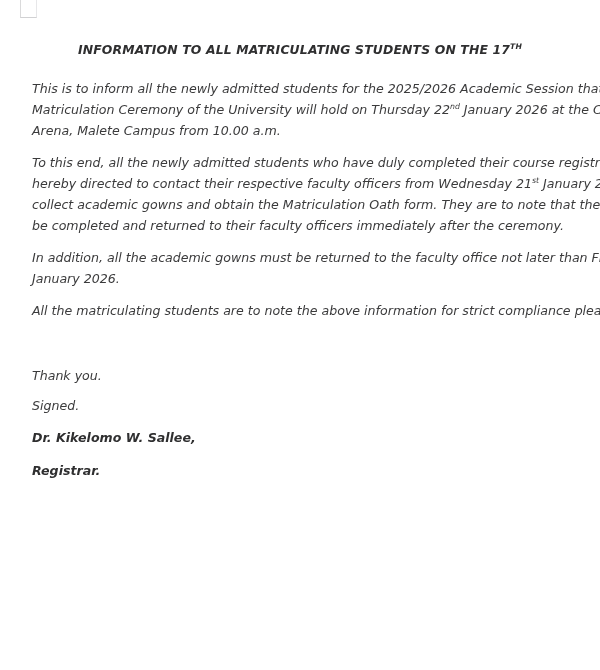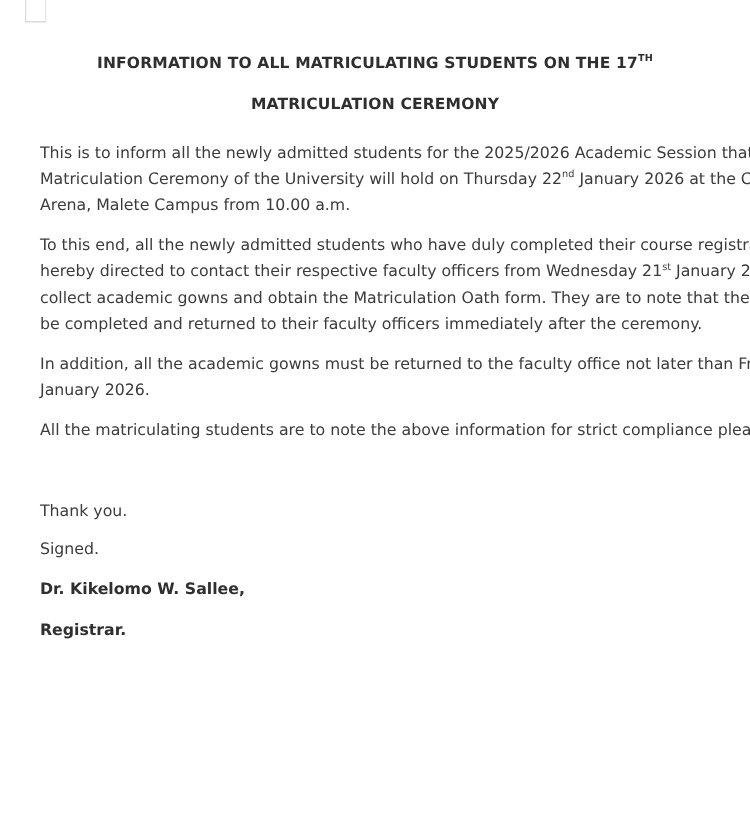--- a/index.html
+++ b/index.html
@@ -22,6 +22,7 @@
     inset: 0;
     background: #ffffff;
     overflow: hidden;
+    font-style: italic;
   }
 
   

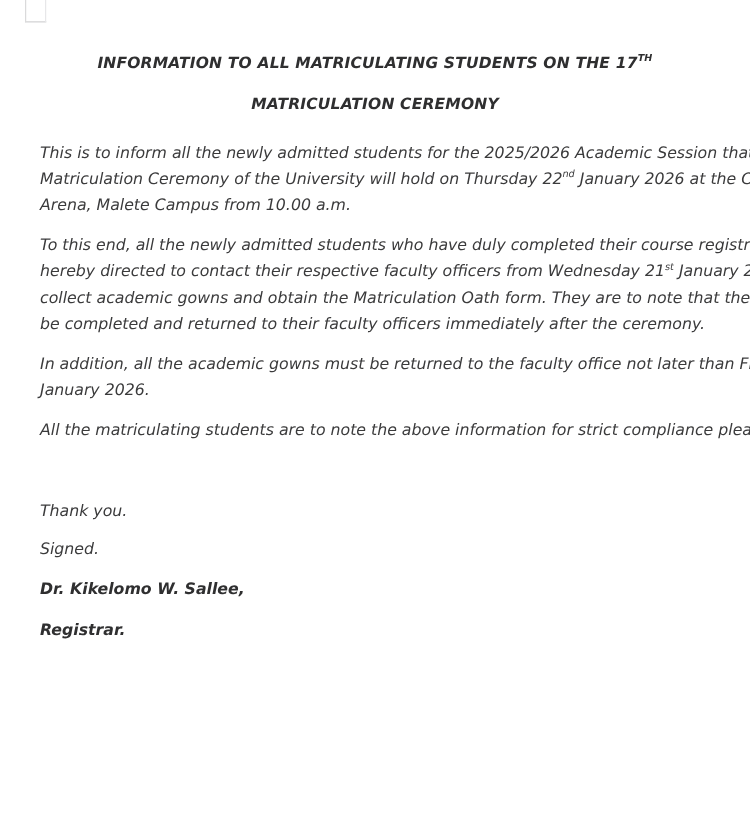--- a/index.html
+++ b/index.html
@@ -104,7 +104,6 @@
 
     <div class="title-line" id="title-line-1"><span>INFORMATION TO ALL MATRICULATING STUDENTS ON THE 17</span><sup>TH</sup></div>
 
-    <div class="title-line" id="title-line-2">MATRICULATION CEREMONY</div>
 
     <p class="para" id="para-1"><span>This is to inform all the newly admitted students for the 2025/2026 Academic Session that the 17</span><span> Matriculation Ceremony of the University will hold on Thursday 22</span><sup>nd</sup><span> January 2026 at the Convocation Arena, Malete Campus from 10.00 a.m.</span></p>
 

